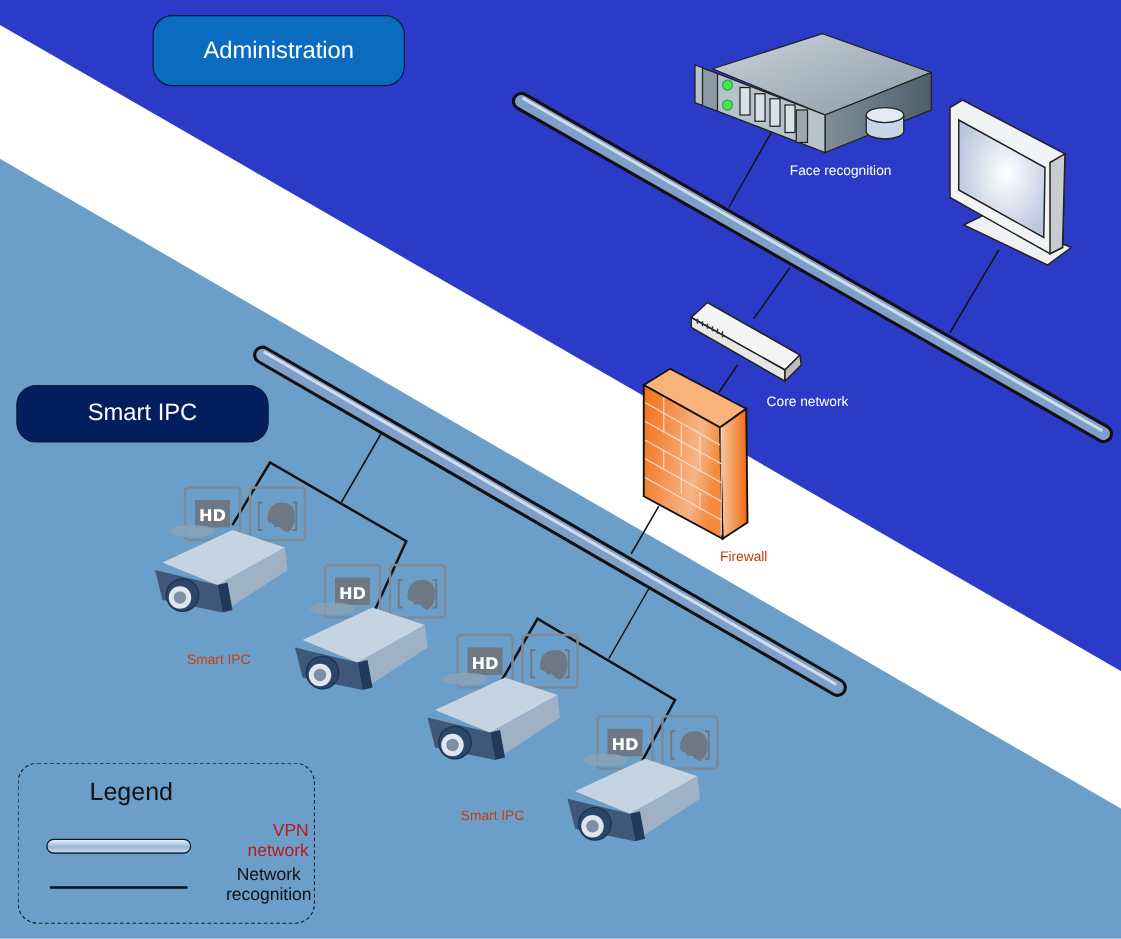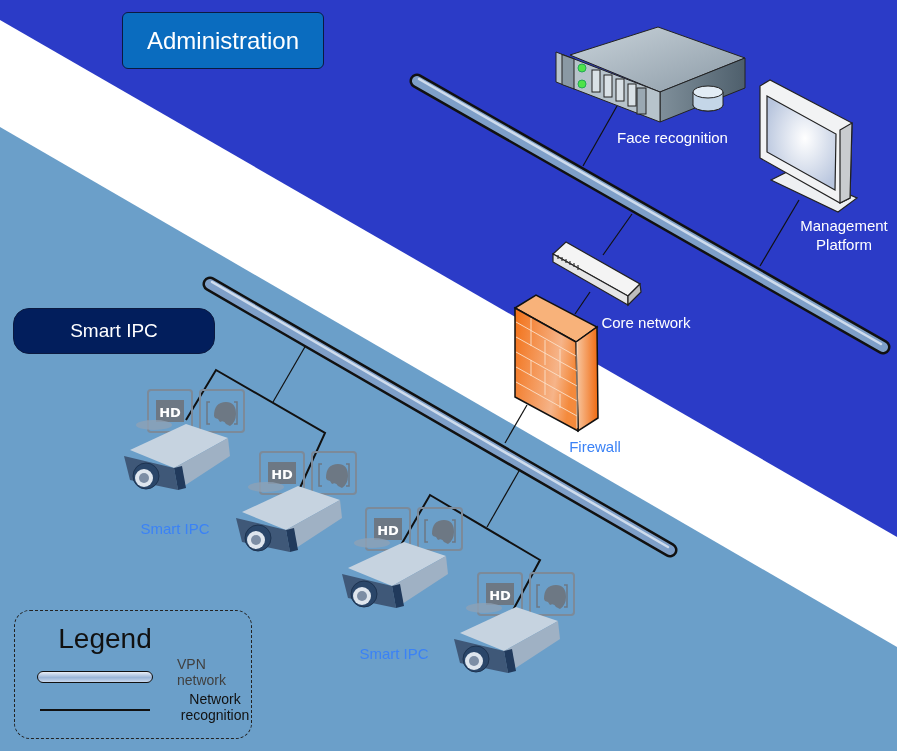--- a/index.html
+++ b/index.html
@@ -11,7 +11,7 @@
   .lbl.dark { color:#3b82f6;text-align:center; }
   .pill { position:absolute; display:flex; align-items:center; justify-content:center; text-align:center; color:#fff; font-family:"Liberation Sans", sans-serif; border:1.5px solid #0b1a40; }
   .pill span { display:block; }
-  #admin-pill { left:122px; top:12px; width:200px; height:55px; border-radius:6px; background:#0a6cbf; font-size:24px; line-height:24px; }
+  #admin-pill { left:122px; top:12px; width:200px; height:55px; border-radius:16px; background:#0a6cbf; font-size:19px; line-height:24px; }
   #ipc-pill { left:13px; top:308px; width:200px; height:44px; border-radius:16px; background:#021e5c; font-size:19px; }
   #legend { position:absolute; left:14px; top:610px; width:236px; height:127px; border:1.5px dashed #222; border-radius:16px; }
   #legend-title { position:absolute; left:0; top:12px; width:180px; text-align:center; font-size:28px; color:#111; }

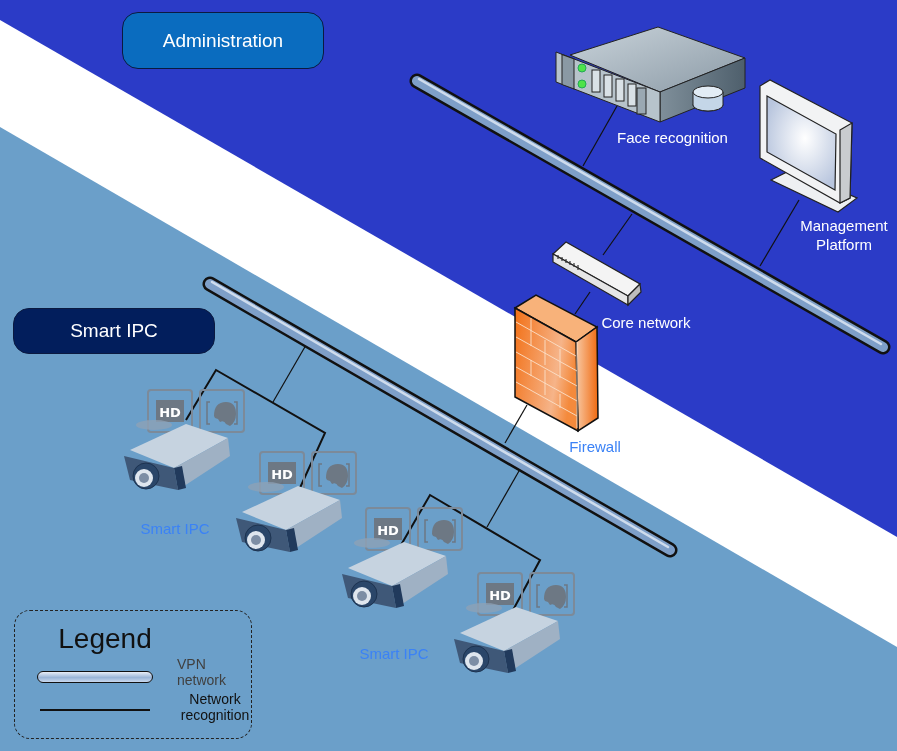--- a/index.html
+++ b/index.html
@@ -6,7 +6,7 @@
   body { width:897px; height:751px; overflow:hidden; background:#ffffff; font-family:"Liberation Sans", sans-serif; }
   #stage { position:relative; width:897px; height:751px; }
   svg#diagram { position:absolute; left:0; top:0; }
-  .lbl { position:absolute; text-align:center; line-height:19px; font-size:15px; font-family:"Liberation Sans", sans-serif; }
+  .lbl { position:absolute; text-align:center; line-height:19px; font-size:11px; font-family:"Liberation Sans", sans-serif; }
   .lbl.white { color:#ffffff; }
   .lbl.dark { color:#3b82f6;text-align:center; }
   .pill { position:absolute; display:flex; align-items:center; justify-content:center; text-align:center; color:#fff; font-family:"Liberation Sans", sans-serif; border:1.5px solid #0b1a40; }

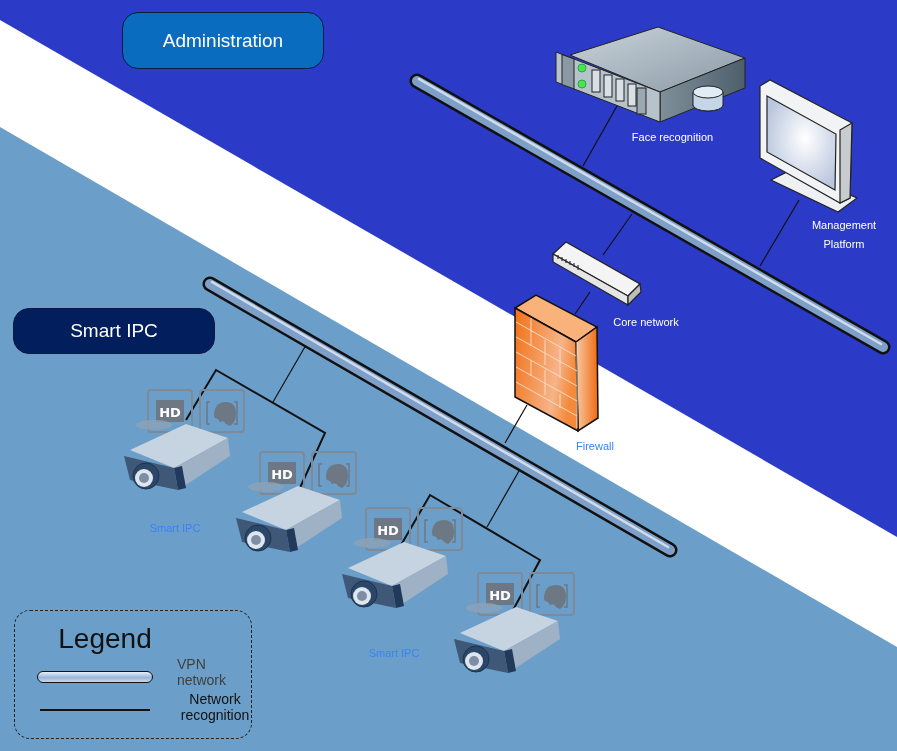--- a/index.html
+++ b/index.html
@@ -245,10 +245,6 @@
 <div class="lbl white" style="left:590px; top:128px; width:165px;">
   <div>Face recognition</div>
 </div>
-<div class="lbl white" style="left:790px; top:216px; width:108px;">
-  <div>Management</div>
-  <div>Platform</div>
-</div>
 <div class="lbl white" style="left:596px; top:313px; width:100px;">Core network</div>
 <div class="lbl dark" style="left:560px; top:437px; width:70px;">Firewall</div>
 <div class="lbl dark" style="left:130px; top:519px; width:90px;">Smart IPC</div>

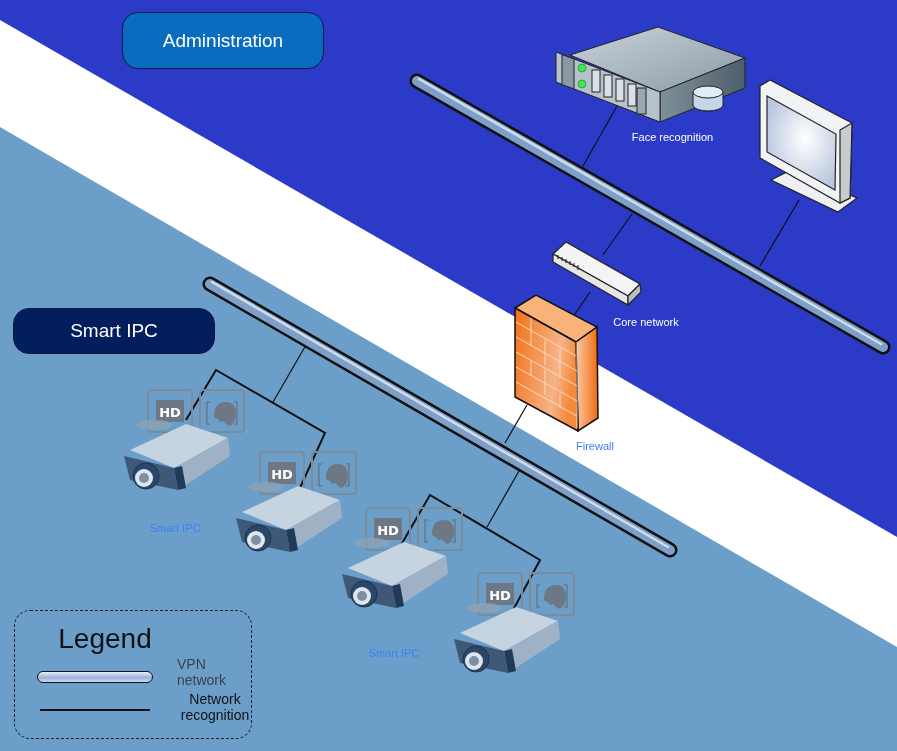--- a/index.html
+++ b/index.html
@@ -8,7 +8,7 @@
   svg#diagram { position:absolute; left:0; top:0; }
   .lbl { position:absolute; text-align:center; line-height:19px; font-size:11px; font-family:"Liberation Sans", sans-serif; }
   .lbl.white { color:#ffffff; }
-  .lbl.dark { color:#3b82f6;text-align:center; }
+  .lbl.dark { color:#c2410c;text-align:center; }
   .pill { position:absolute; display:flex; align-items:center; justify-content:center; text-align:center; color:#fff; font-family:"Liberation Sans", sans-serif; border:1.5px solid #0b1a40; }
   .pill span { display:block; }
   #admin-pill { left:122px; top:12px; width:200px; height:55px; border-radius:16px; background:#0a6cbf; font-size:19px; line-height:24px; }

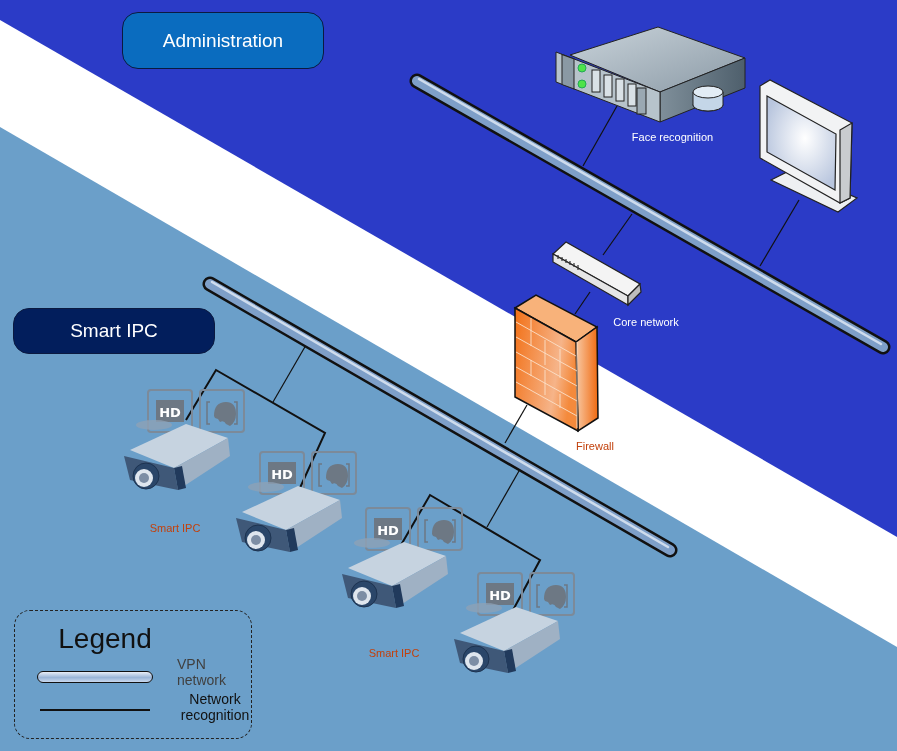--- a/index.html
+++ b/index.html
@@ -14,7 +14,7 @@
   #admin-pill { left:122px; top:12px; width:200px; height:55px; border-radius:16px; background:#0a6cbf; font-size:19px; line-height:24px; }
   #ipc-pill { left:13px; top:308px; width:200px; height:44px; border-radius:16px; background:#021e5c; font-size:19px; }
   #legend { position:absolute; left:14px; top:610px; width:236px; height:127px; border:1.5px dashed #222; border-radius:16px; }
-  #legend-title { position:absolute; left:0; top:12px; width:180px; text-align:center; font-size:28px; color:#111; }
+  #legend-title { position:absolute; left:0; top:12px; width:180px; text-align:center; font-size:20px; color:#111; }
   #legend-vpn-label { position:absolute; left:162px; top:45px; width:70px; text-align:left; font-size:14px; line-height:16px; color:#404040; }
   #legend-net-label { position:absolute; left:162px; top:80px; width:76px; text-align:center; font-size:14px; line-height:16px; color:#111; }
   #legend-pipe { position:absolute; left:22px; top:60px; width:114px; height:10px; border:1.5px solid #111; border-radius:6px; background:linear-gradient(#e8eef8,#9bb6d8 55%,#c8d8ee); }

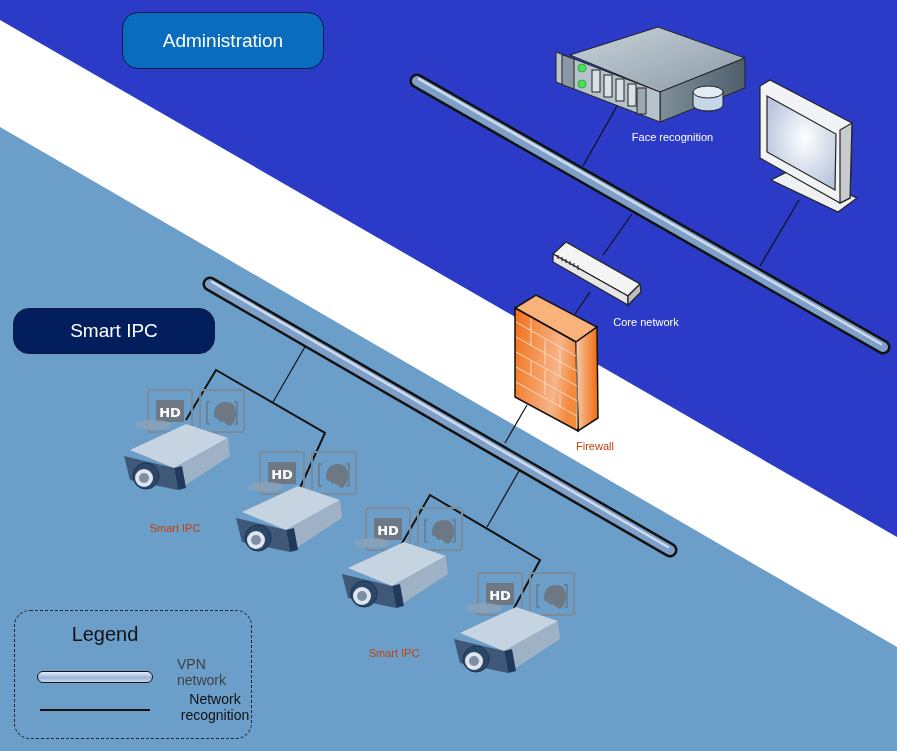--- a/index.html
+++ b/index.html
@@ -15,7 +15,7 @@
   #ipc-pill { left:13px; top:308px; width:200px; height:44px; border-radius:16px; background:#021e5c; font-size:19px; }
   #legend { position:absolute; left:14px; top:610px; width:236px; height:127px; border:1.5px dashed #222; border-radius:16px; }
   #legend-title { position:absolute; left:0; top:12px; width:180px; text-align:center; font-size:20px; color:#111; }
-  #legend-vpn-label { position:absolute; left:162px; top:45px; width:70px; text-align:left; font-size:14px; line-height:16px; color:#404040; }
+  #legend-vpn-label { position:absolute; left:162px; top:45px; width:70px; text-align:right; font-size:14px; line-height:16px; color:#b91c1c; }
   #legend-net-label { position:absolute; left:162px; top:80px; width:76px; text-align:center; font-size:14px; line-height:16px; color:#111; }
   #legend-pipe { position:absolute; left:22px; top:60px; width:114px; height:10px; border:1.5px solid #111; border-radius:6px; background:linear-gradient(#e8eef8,#9bb6d8 55%,#c8d8ee); }
   #legend-line { position:absolute; left:25px; top:98px; width:110px; height:2px; background:#111; }

